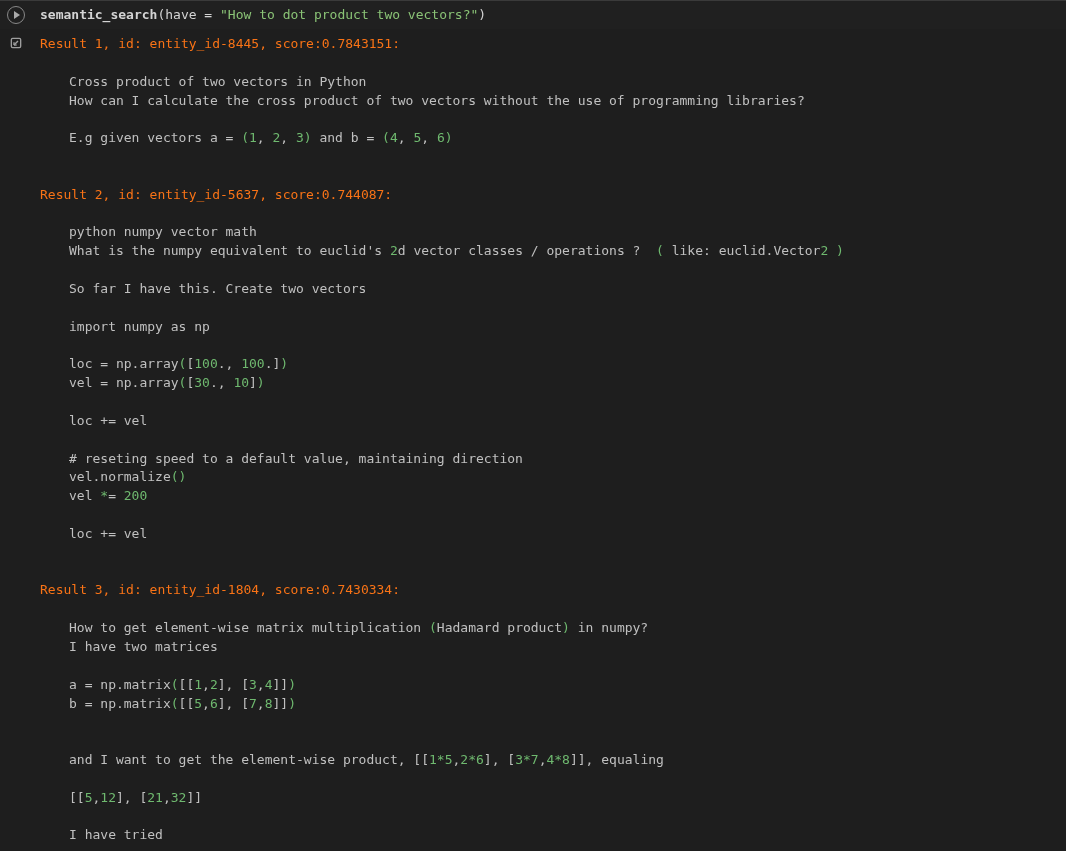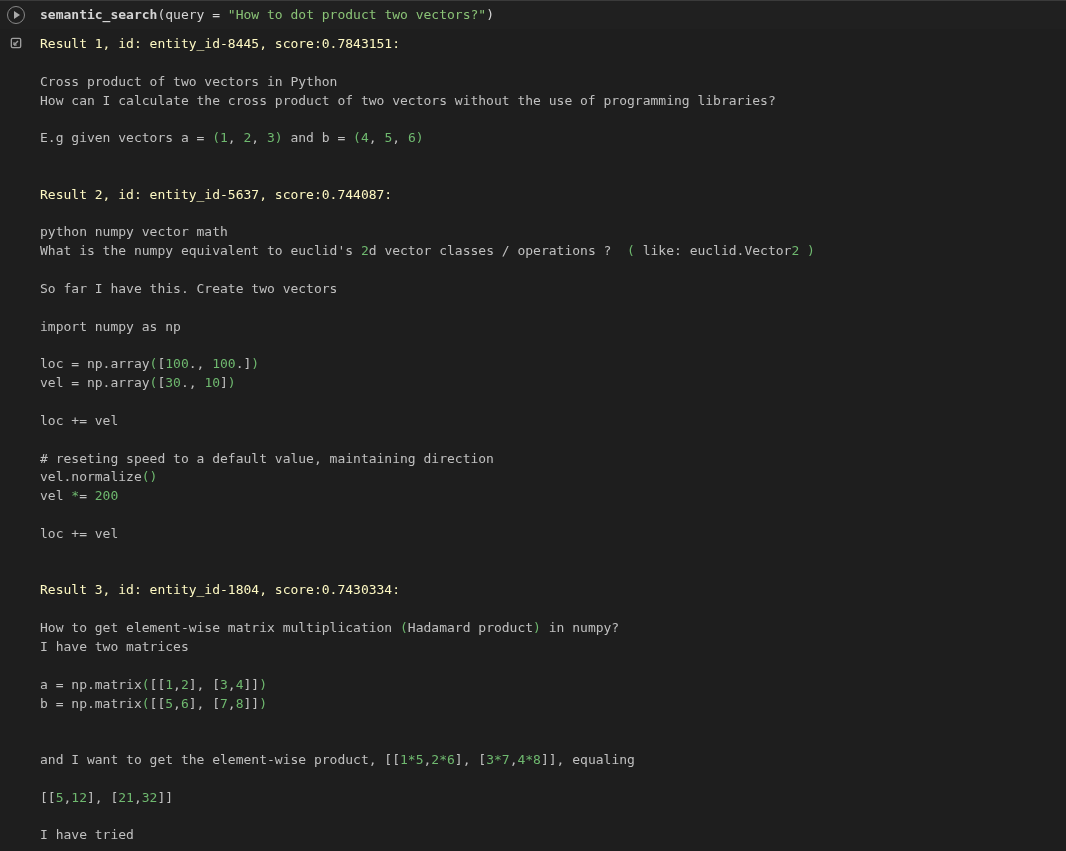--- a/index.html
+++ b/index.html
@@ -94,7 +94,7 @@
         <div class="run-triangle"></div>
       </div>
     </div>
-    <div class="code-line"><span class="fn">semantic_search</span><span class="pun">(</span><span class="arg">query</span><span class="pun"> = </span><span class="str">"How to dot product two vectors?"</span><span class="pun">)</span></div>
+    <div class="code-line"><span class="fn">semantic_search</span><span class="pun">(</span><span class="arg">have</span><span class="pun"> = </span><span class="str">"How to dot product two vectors?"</span><span class="pun">)</span></div>
   </div>
 </div>
 

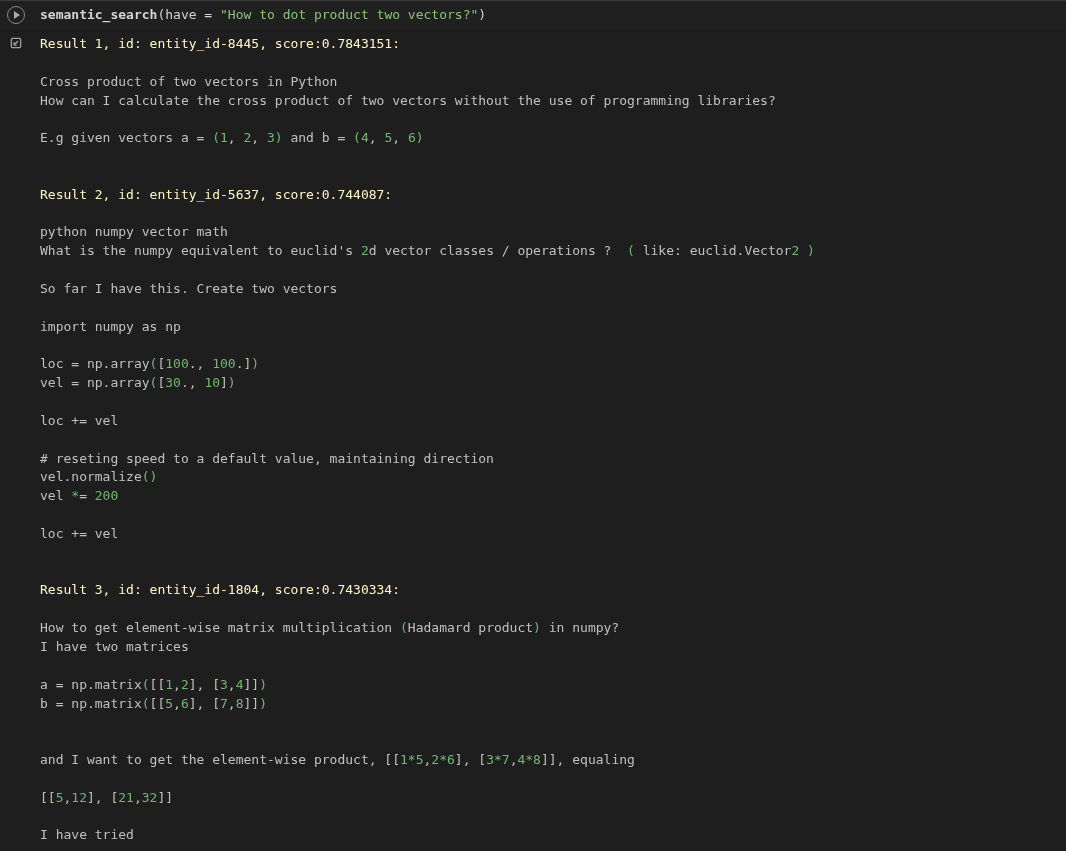--- a/index.html
+++ b/index.html
@@ -79,7 +79,7 @@
     font-size: 13px;
   }
   .result-header {
-    color: #fef9c3;
+    color: #f97316;
     display: block;
   }
   .out-line { display: block; white-space: pre-wrap; }

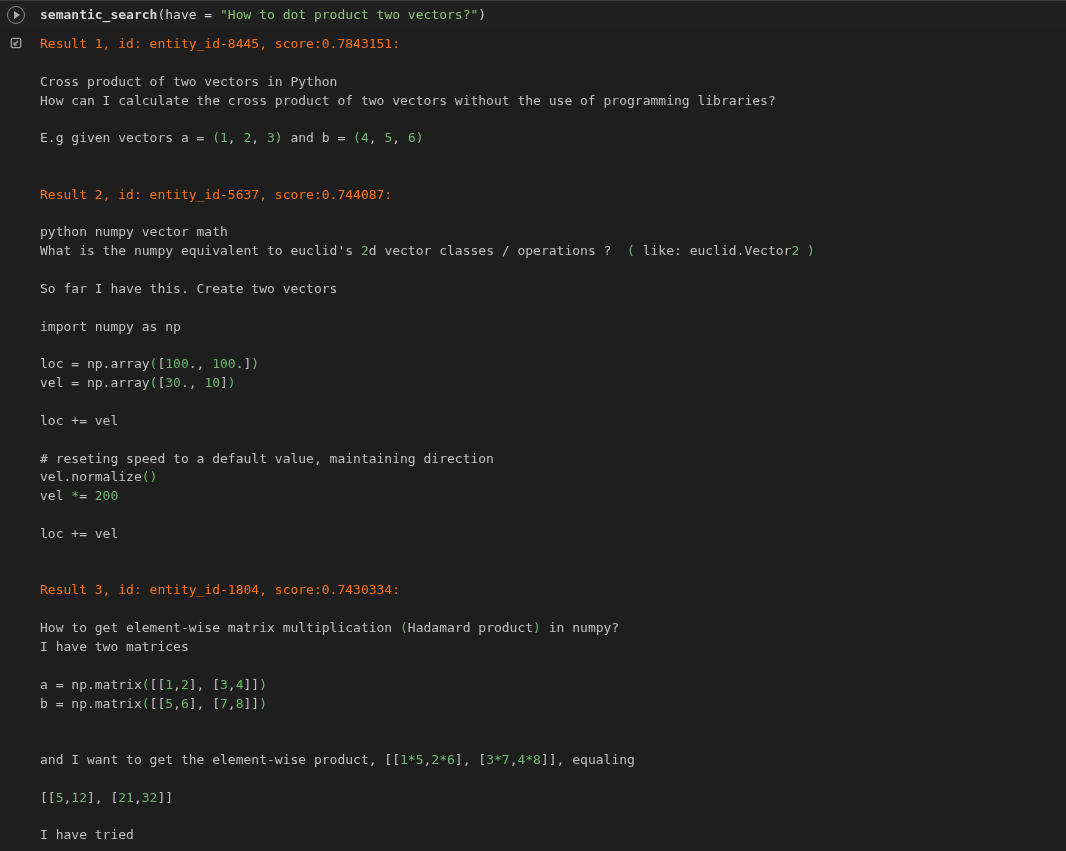--- a/index.html
+++ b/index.html
@@ -82,7 +82,7 @@
     color: #f97316;
     display: block;
   }
-  .out-line { display: block; white-space: pre-wrap; }
+  .out-line { display: block; white-space: pre-wrap; margin-left: 29px; }
 </style>
 </head>
 <body>

